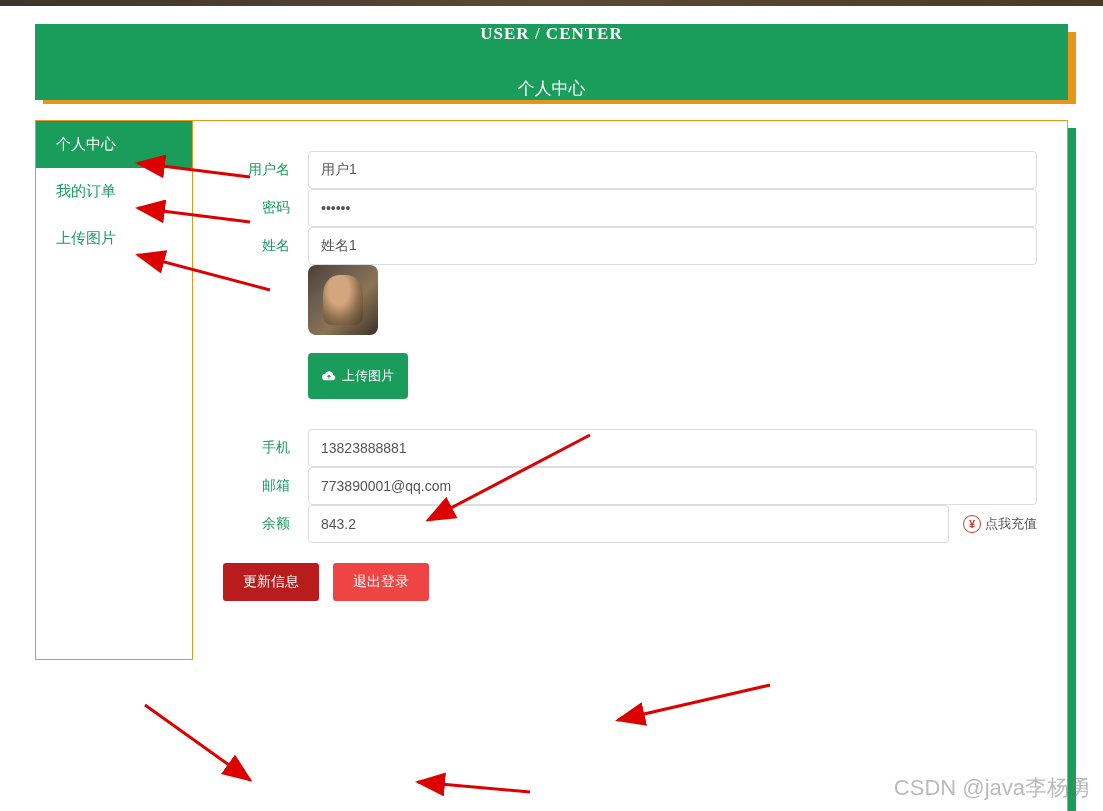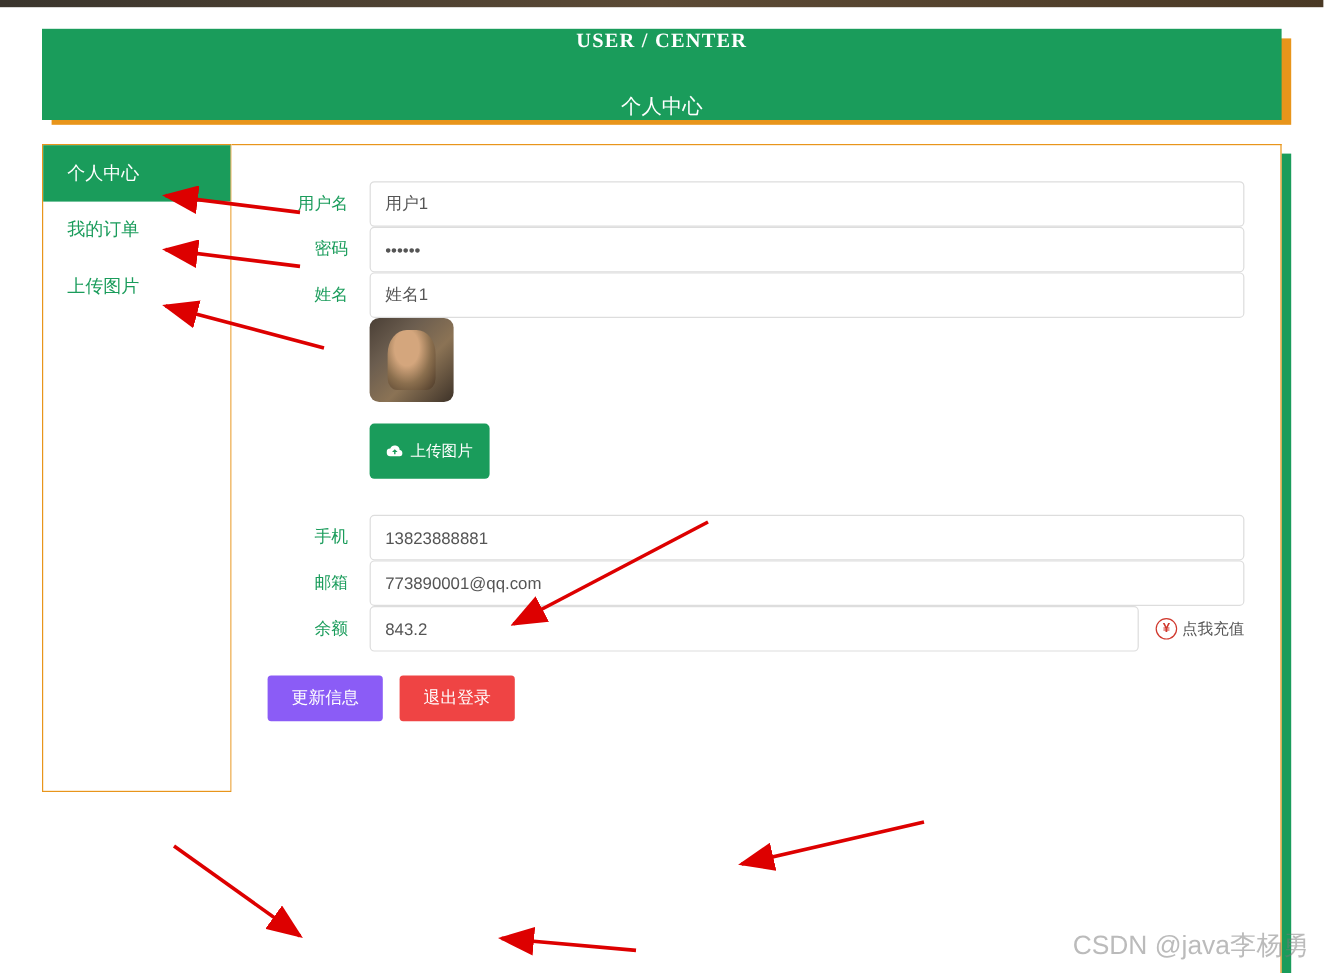--- a/index.html
+++ b/index.html
@@ -41,7 +41,7 @@
     
     .btn-row { margin-top: 20px; display: flex; gap: 14px; }
     .btn { padding: 10px 20px; border: none; border-radius: 3px; font-size: 14px; color: #fff; cursor: pointer; }
-    .btn-green { background: #8b5cf6; }
+    .btn-green { background: #b91c1c; }
     .btn-orange { background: #ef4444; }
     
     .watermark { position: absolute; bottom: 8px; right: 12px; color: rgba(120,120,120,0.5); font-size: 22px; z-index: 5; }

